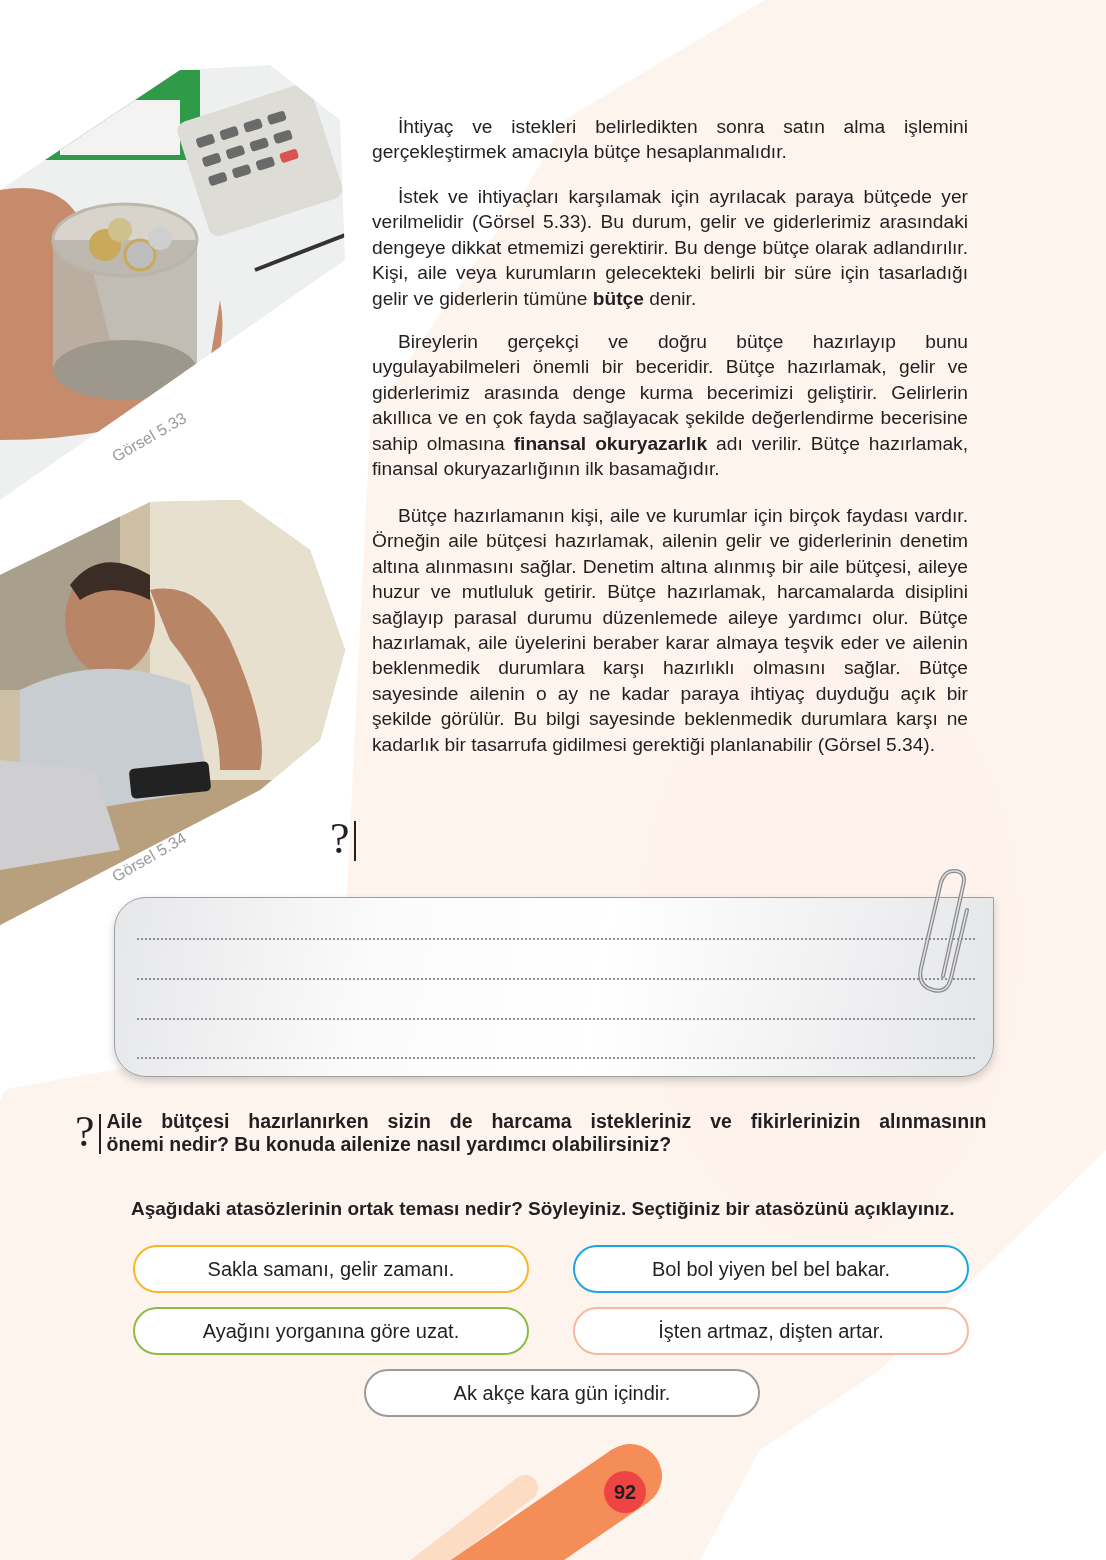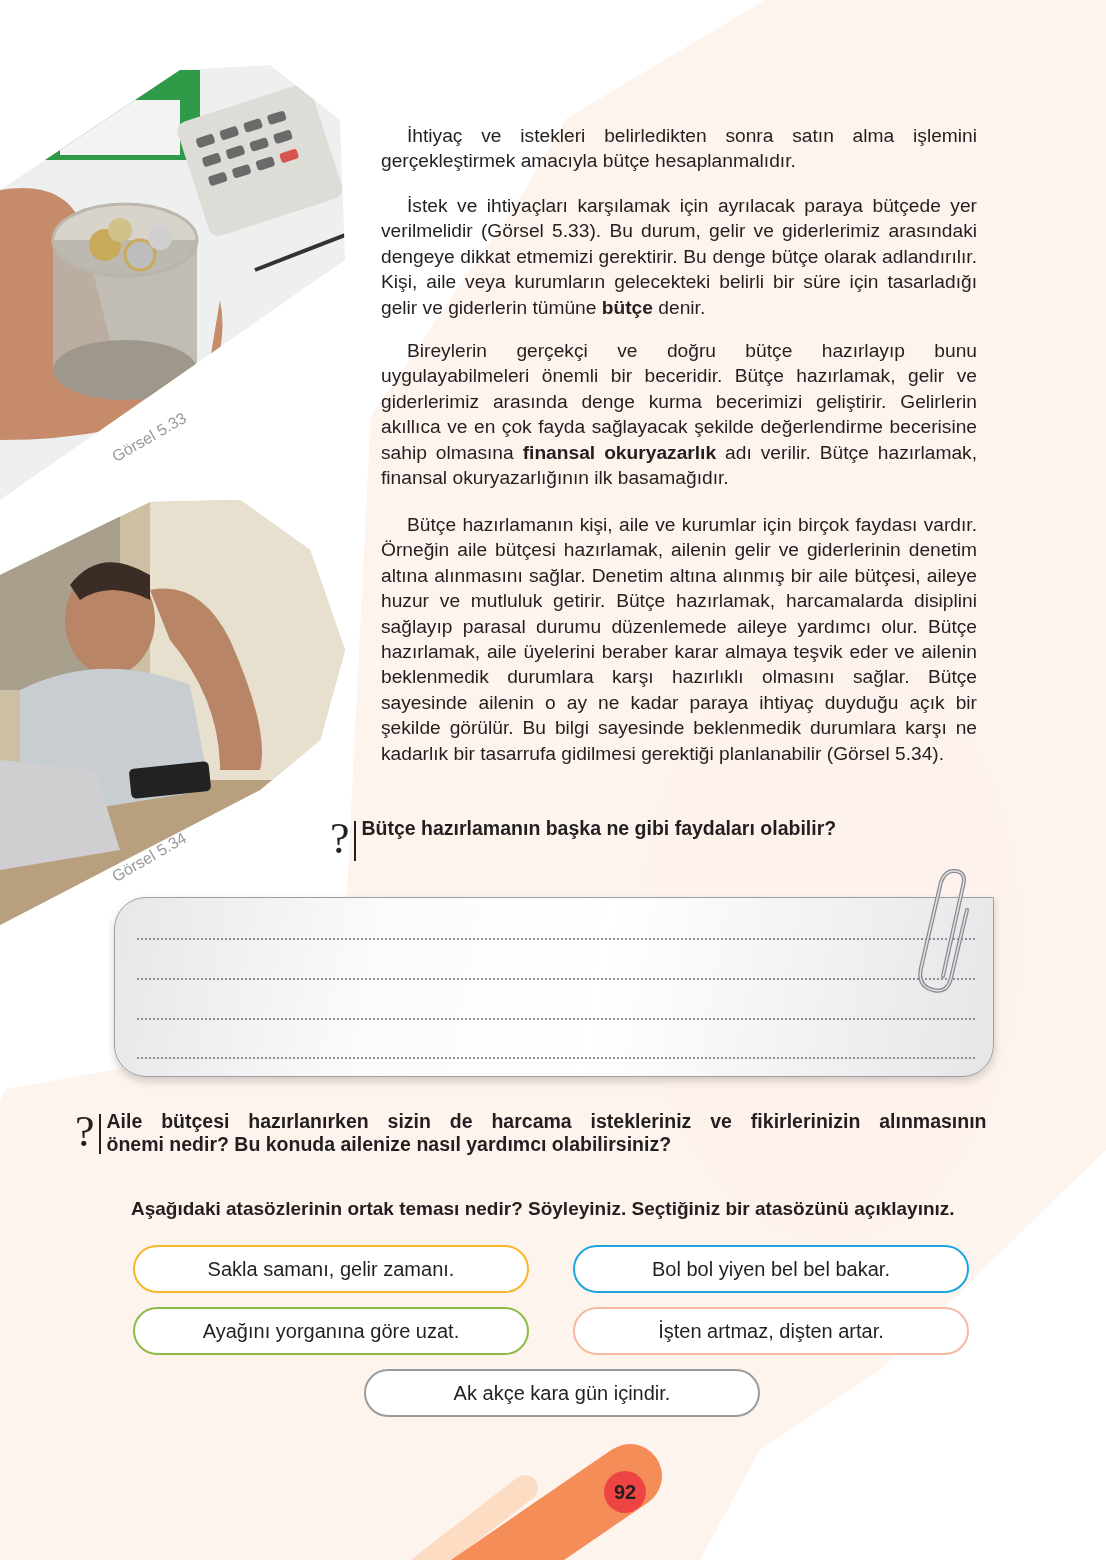--- a/index.html
+++ b/index.html
@@ -9,7 +9,7 @@
   .content { position:absolute; z-index:2; }
 
   .para { position:absolute; left:368px; width:596px; font-size:19.2px; line-height:25.4px;
-          text-align:justify; text-indent:26px; margin:13px; }
+          text-align:justify; text-indent:26px; margin:4px; }
   .para b { font-weight:bold; }
 
   .photo { position:absolute; overflow:hidden; }

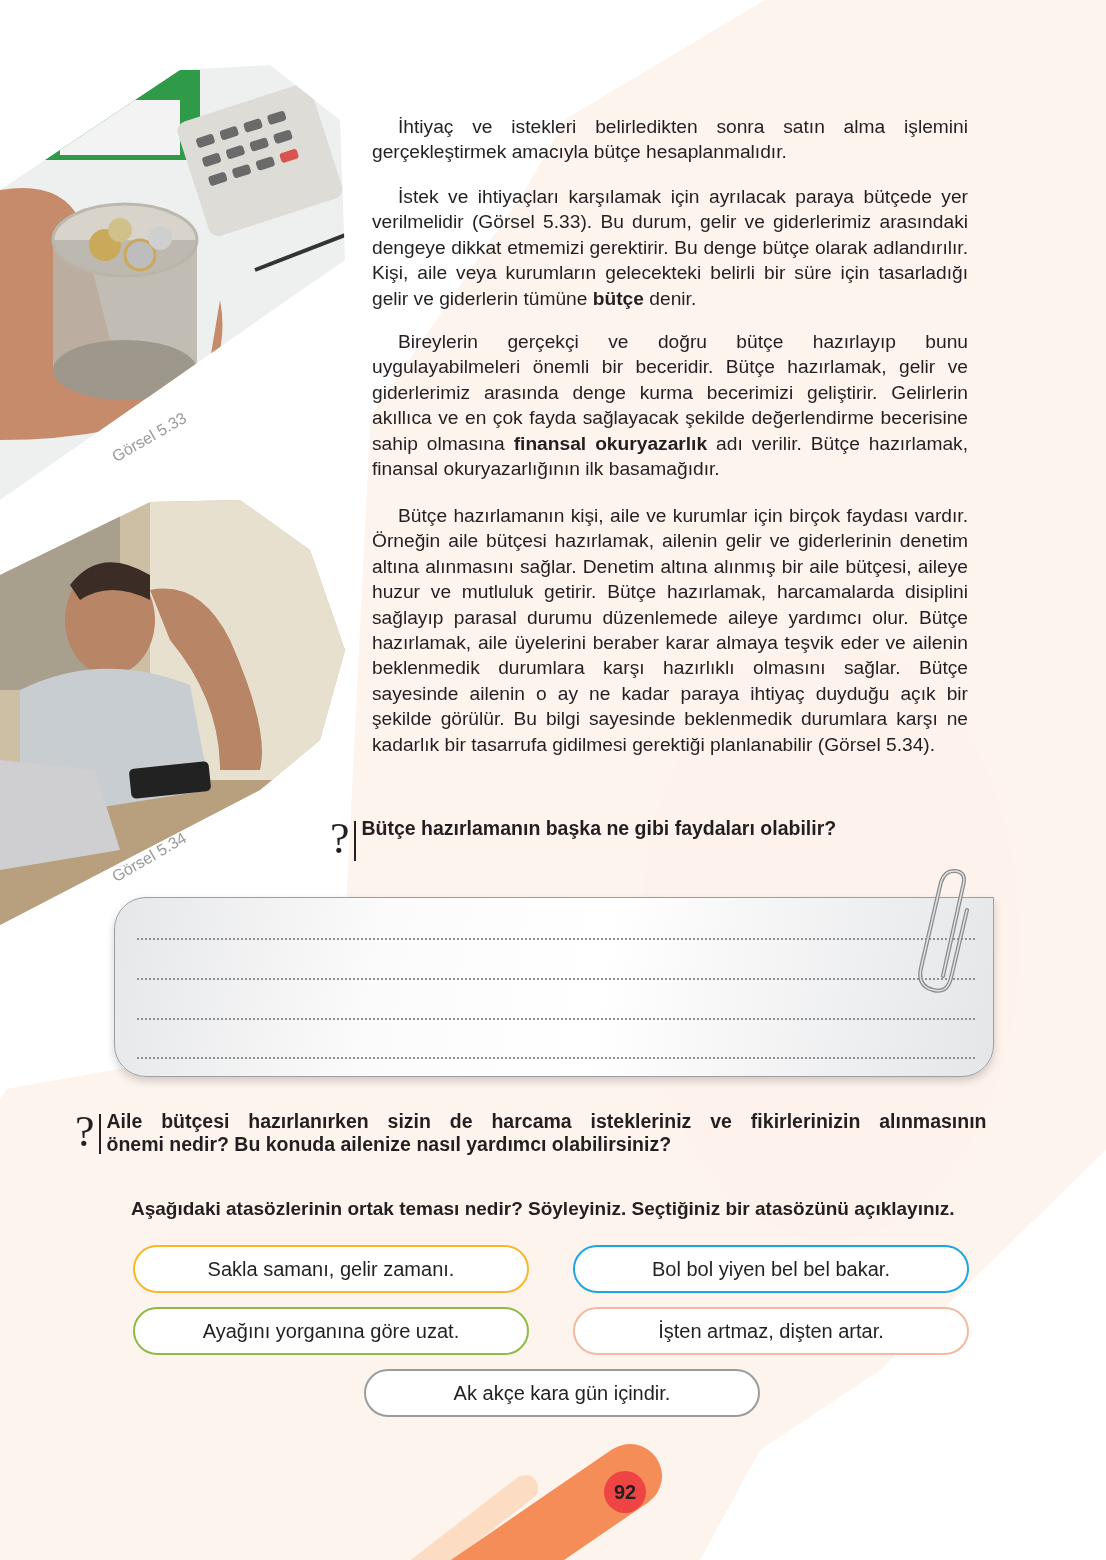--- a/index.html
+++ b/index.html
@@ -116,7 +116,6 @@
   <span class="q-mark">?</span>
   <span class="q-bar"></span>
   <div class="q-text">
-    <div>Bütçe hazırlamanın başka ne gibi faydaları olabilir?</div>
   </div>
 </div>
 

